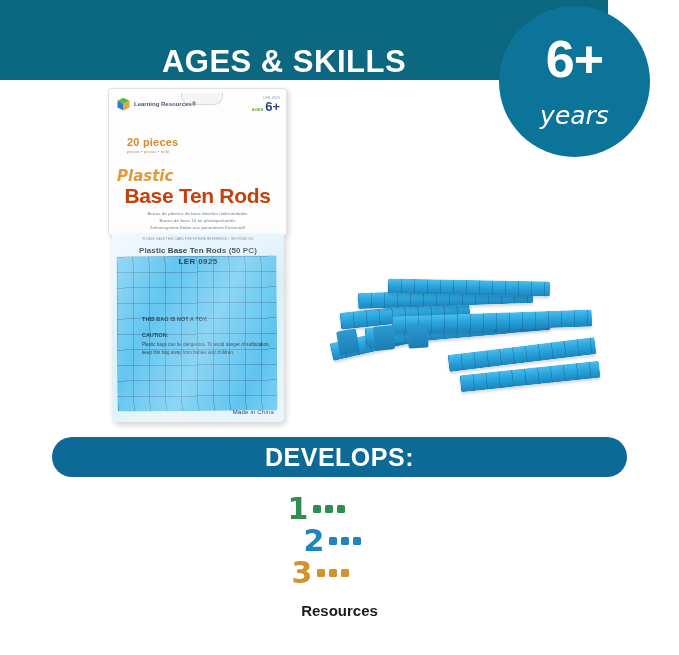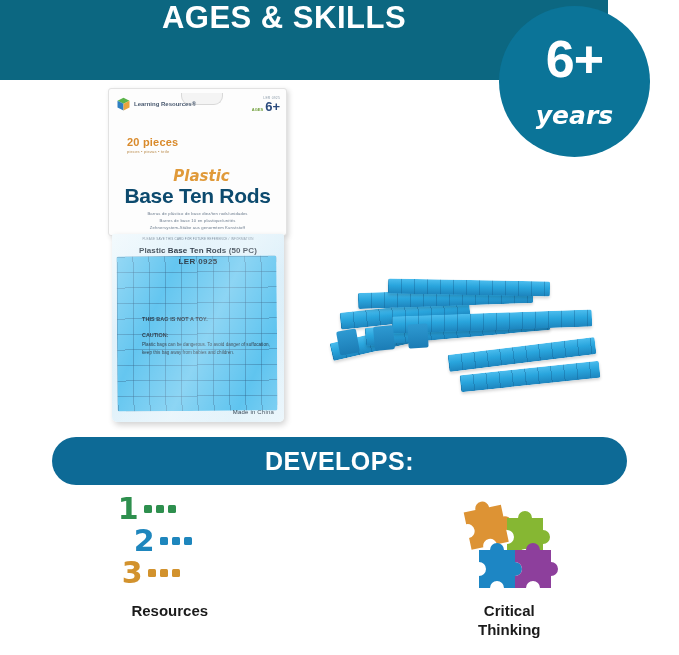--- a/index.html
+++ b/index.html
@@ -20,7 +20,7 @@
     width: 608px; height: 80px;
     background: #0c6781;
     display: flex;
-    align-items: flex-start;
+    align-items: flex-end;
     justify-content: center;
   }
   .header-title {

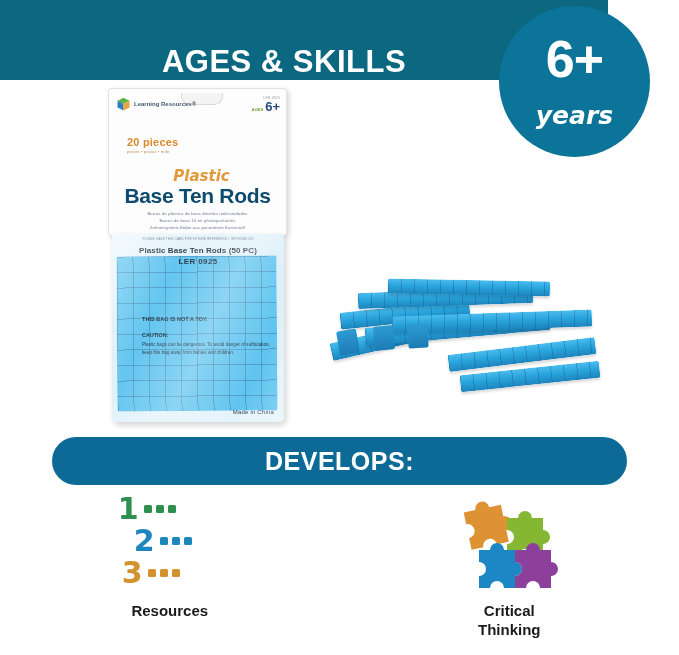--- a/index.html
+++ b/index.html
@@ -57,7 +57,7 @@
     color: #ffffff;
     font-size: 25px;
     font-style: italic;
-    font-weight: bold;
+    font-weight: normal;
     line-height: 1;
     margin-top: 18px;
     font-family: "DejaVu Sans", sans-serif;

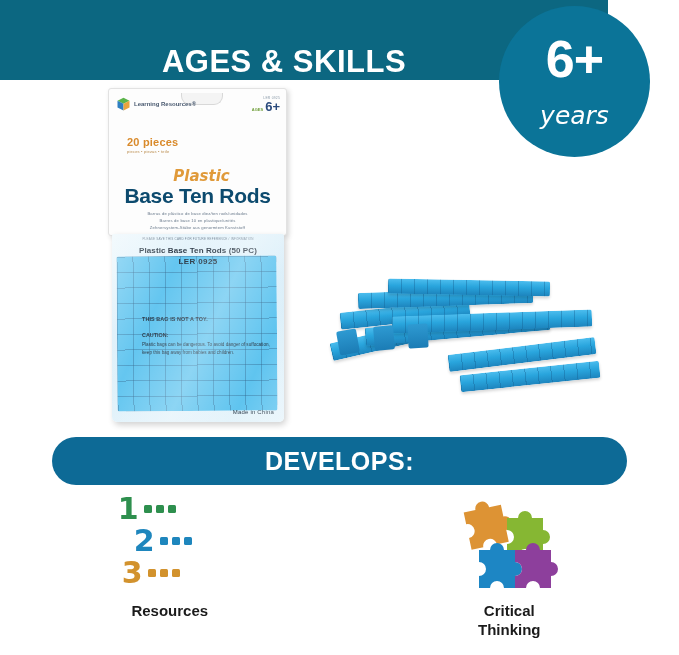--- a/index.html
+++ b/index.html
@@ -154,7 +154,7 @@
   .pkg-plastic {
     position: absolute;
     left: 0; right: 0; top: 78px;
-    text-align: center;
+    text-align: left;
     font-size: 15px;
     font-style: italic;
     font-weight: bold;

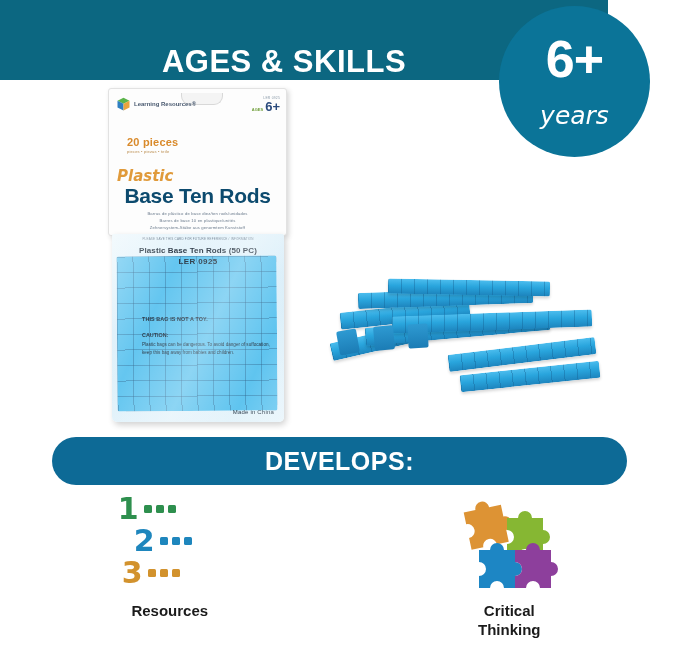--- a/index.html
+++ b/index.html
@@ -168,7 +168,7 @@
     text-align: center;
     font-size: 21px;
     font-weight: bold;
-    color: #0c4a6e;
+    color: #c2410c;
     letter-spacing: -0.3px;
   }
   .pkg-sub-lines {

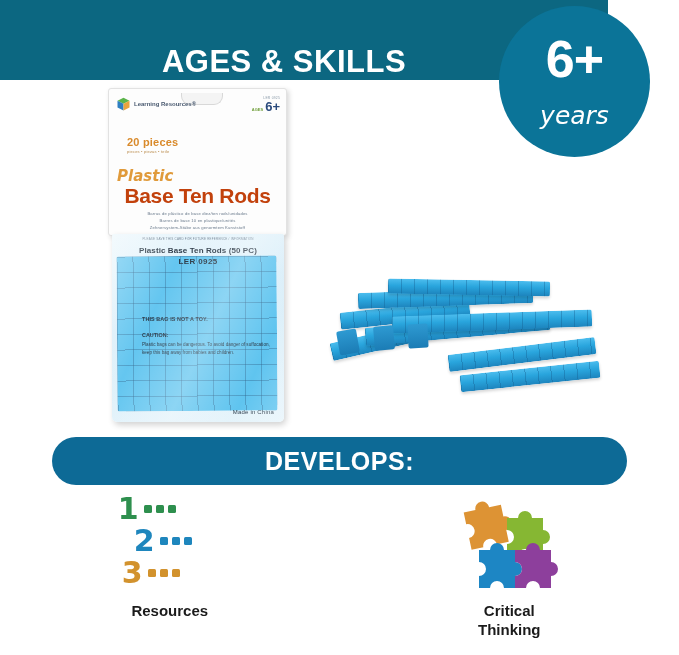--- a/index.html
+++ b/index.html
@@ -294,7 +294,7 @@
   .develops-banner {
     position: absolute;
     left: 52px; top: 437px;
-    width: 575px; height: 48px;
+    width: 575px; height: 40px;
     background: #0d6a96;
     border-radius: 24px;
     display: flex;

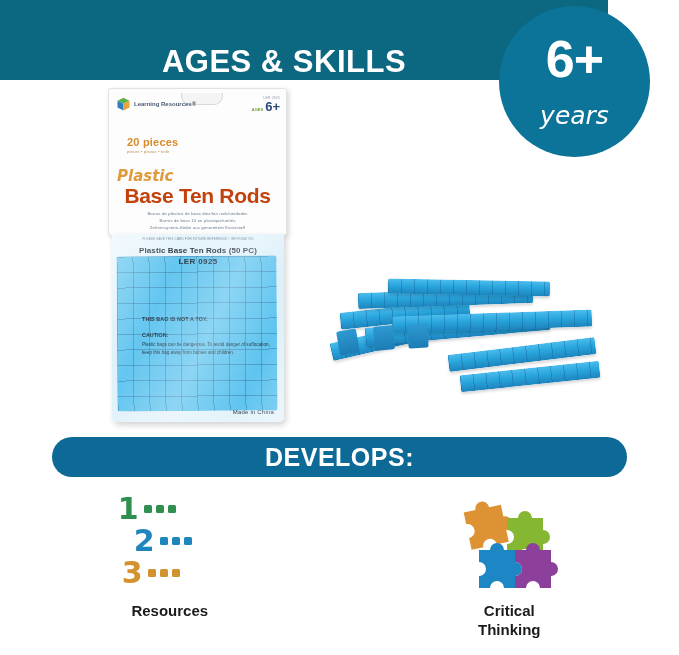--- a/index.html
+++ b/index.html
@@ -519,32 +519,6 @@
     <div class="skill-label">Resources</div>
   </div>
 
-  <div class="skill-col">
-    <div class="skill-art">
-      <div class="puzzle-wrap">
-        <svg width="108" height="100" viewBox="0 0 108 100">
-
-          <g transform="rotate(-12 30 28)">
-            <path d="M10,10 h12 a7,7 0 0 1 14,0 h12 v12 a7,7 0 0 1 0,14 v12 h-12 a7,7 0 0 0 -14,0 h-12 v-12 a7,7 0 0 0 0,-14 z" fill="#dd9334"></path>
-          </g>
-
-          <g>
-            <path d="M50,20 h11 a7,7 0 0 1 14,0 h11 v12 a7,7 0 0 1 0,14 v12 h-11 a7,7 0 0 0 -14,0 h-11 v-12 a7,7 0 0 0 0,-14 z" fill="#86b733"></path>
-          </g>
-
-          <g>
-            <path d="M22,52 h11 a7,7 0 0 1 14,0 h11 v12 a7,7 0 0 1 0,14 v12 h-11 a7,7 0 0 0 -14,0 h-11 v-12 a7,7 0 0 0 0,-14 z" fill="#1d86c4"></path>
-          </g>
-
-          <g>
-            <path d="M58,52 h11 a7,7 0 0 1 14,0 h11 v12 a7,7 0 0 1 0,14 v12 h-11 a7,7 0 0 0 -14,0 h-11 v-12 a7,7 0 0 0 0,-14 z" fill="#8d3f9c"></path>
-          </g>
-        </svg>
-      </div>
-    </div>
-    <div class="skill-label">Critical
-Thinking</div>
-  </div>
 
 </div>
 

